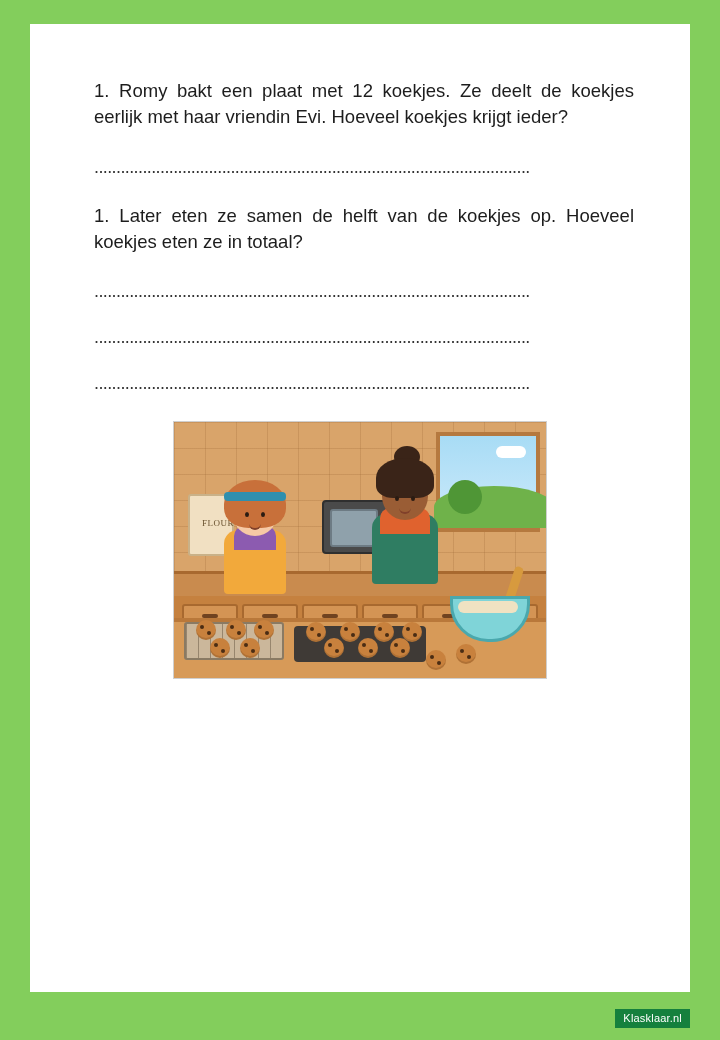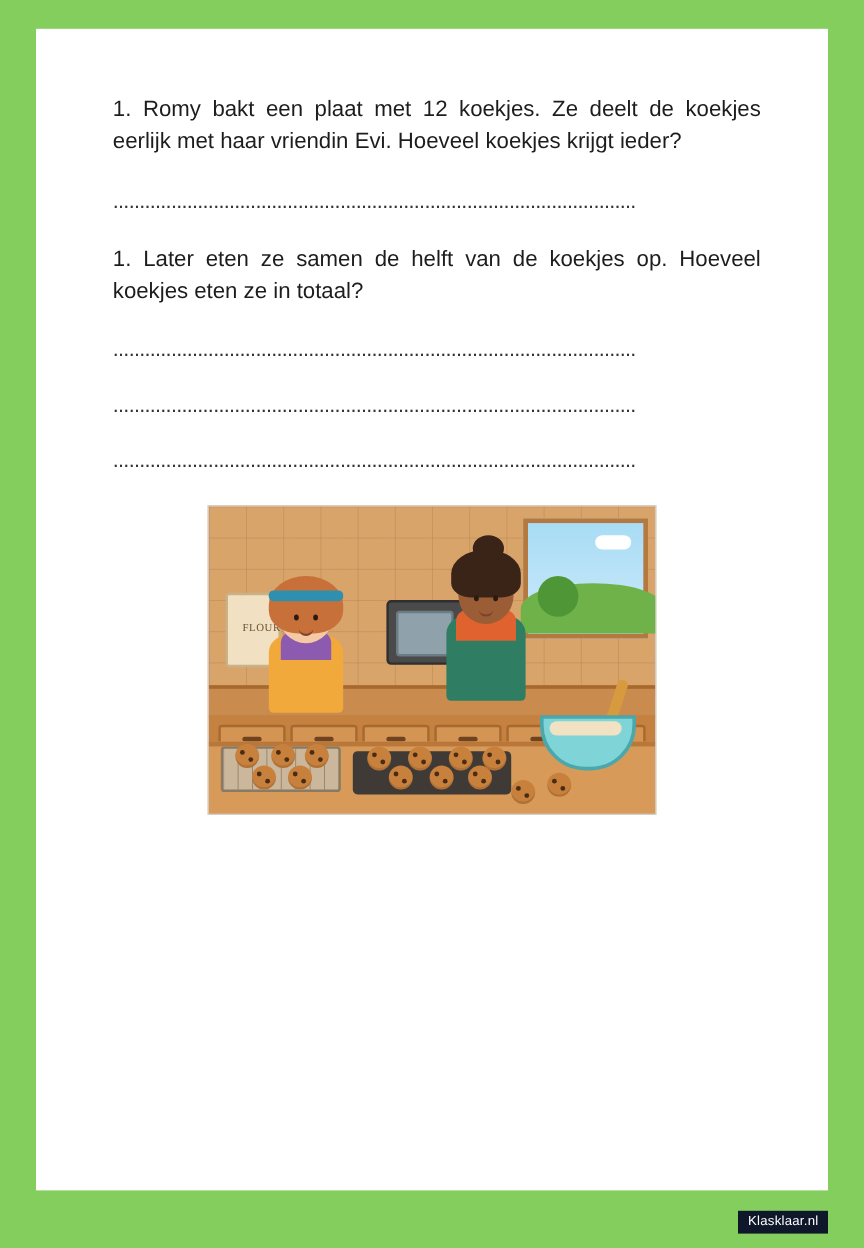--- a/index.html
+++ b/index.html
@@ -167,7 +167,7 @@
     position: absolute;
     right: 30px;
     bottom: 12px;
-    background: #0f172a;
+    background: #15803d;
     color: #ffffff;
     font-size: 11px;
     padding: 3px 8px 4px 8px;

